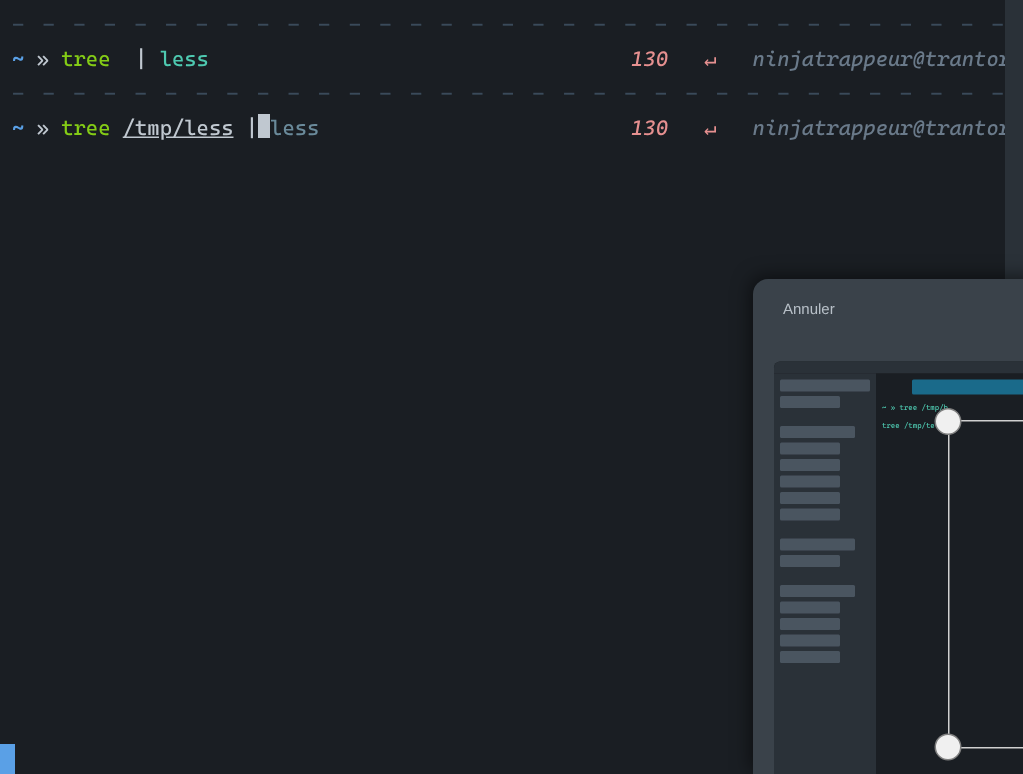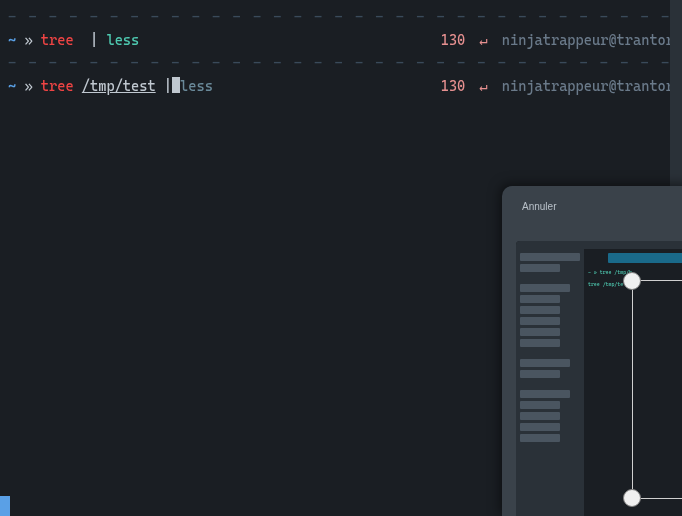--- a/index.html
+++ b/index.html
@@ -37,7 +37,7 @@
     }
     .prompt-tilde { color: #5aa0e6; }
     .prompt-arrow { color: #c0c8d0; }
-    .cmd-tree { color: #ef4444; }
+    .cmd-tree { color: #84cc16; }
     .cmd-path { color: #c0c8d0; text-decoration: underline; }
     .cmd-pipe { color: #c0c8d0; }
     .cmd-less { color: #4ec9b0; }

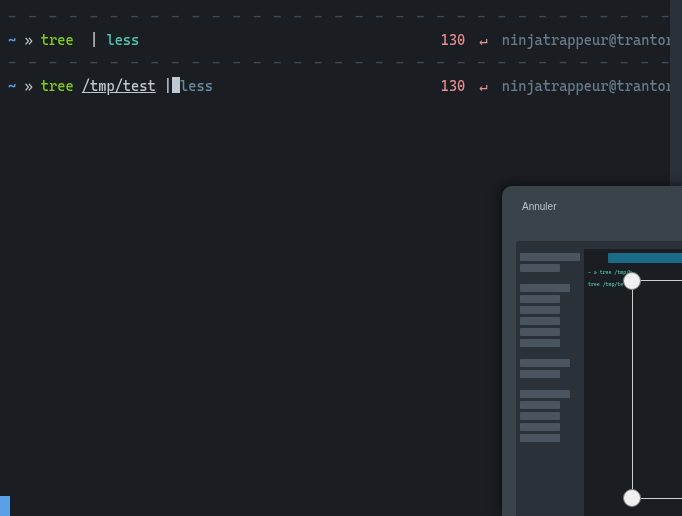--- a/index.html
+++ b/index.html
@@ -48,7 +48,8 @@
     .right-part {
       margin-left: auto;
       display: flex;
-      gap: 14px;
+      gap: 24px;
+      font-style: italic;
     }
     .cursor {
       display: inline-block;

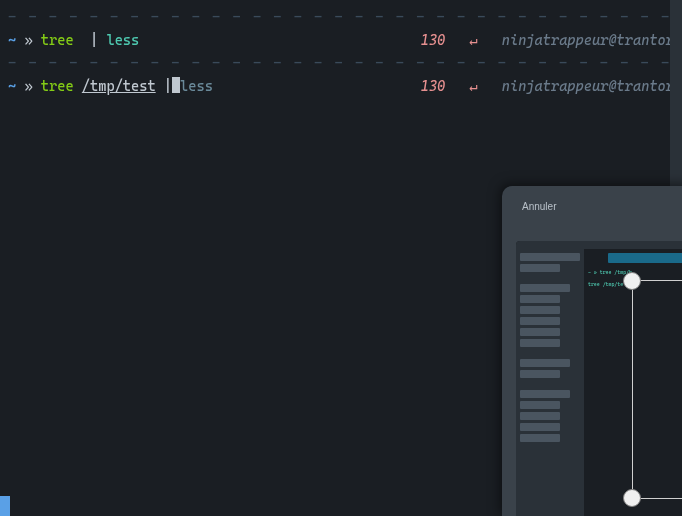--- a/index.html
+++ b/index.html
@@ -229,7 +229,7 @@
     <span> </span>
     <span class="cmd-tree">tree</span>
     <span> </span>
-    <span class="cmd-path">/tmp/test</span>
+    <span class="cmd-path">/tmp/less</span>
     <span> </span>
     <span class="cmd-pipe">|</span>
     <span class="cursor"></span>

